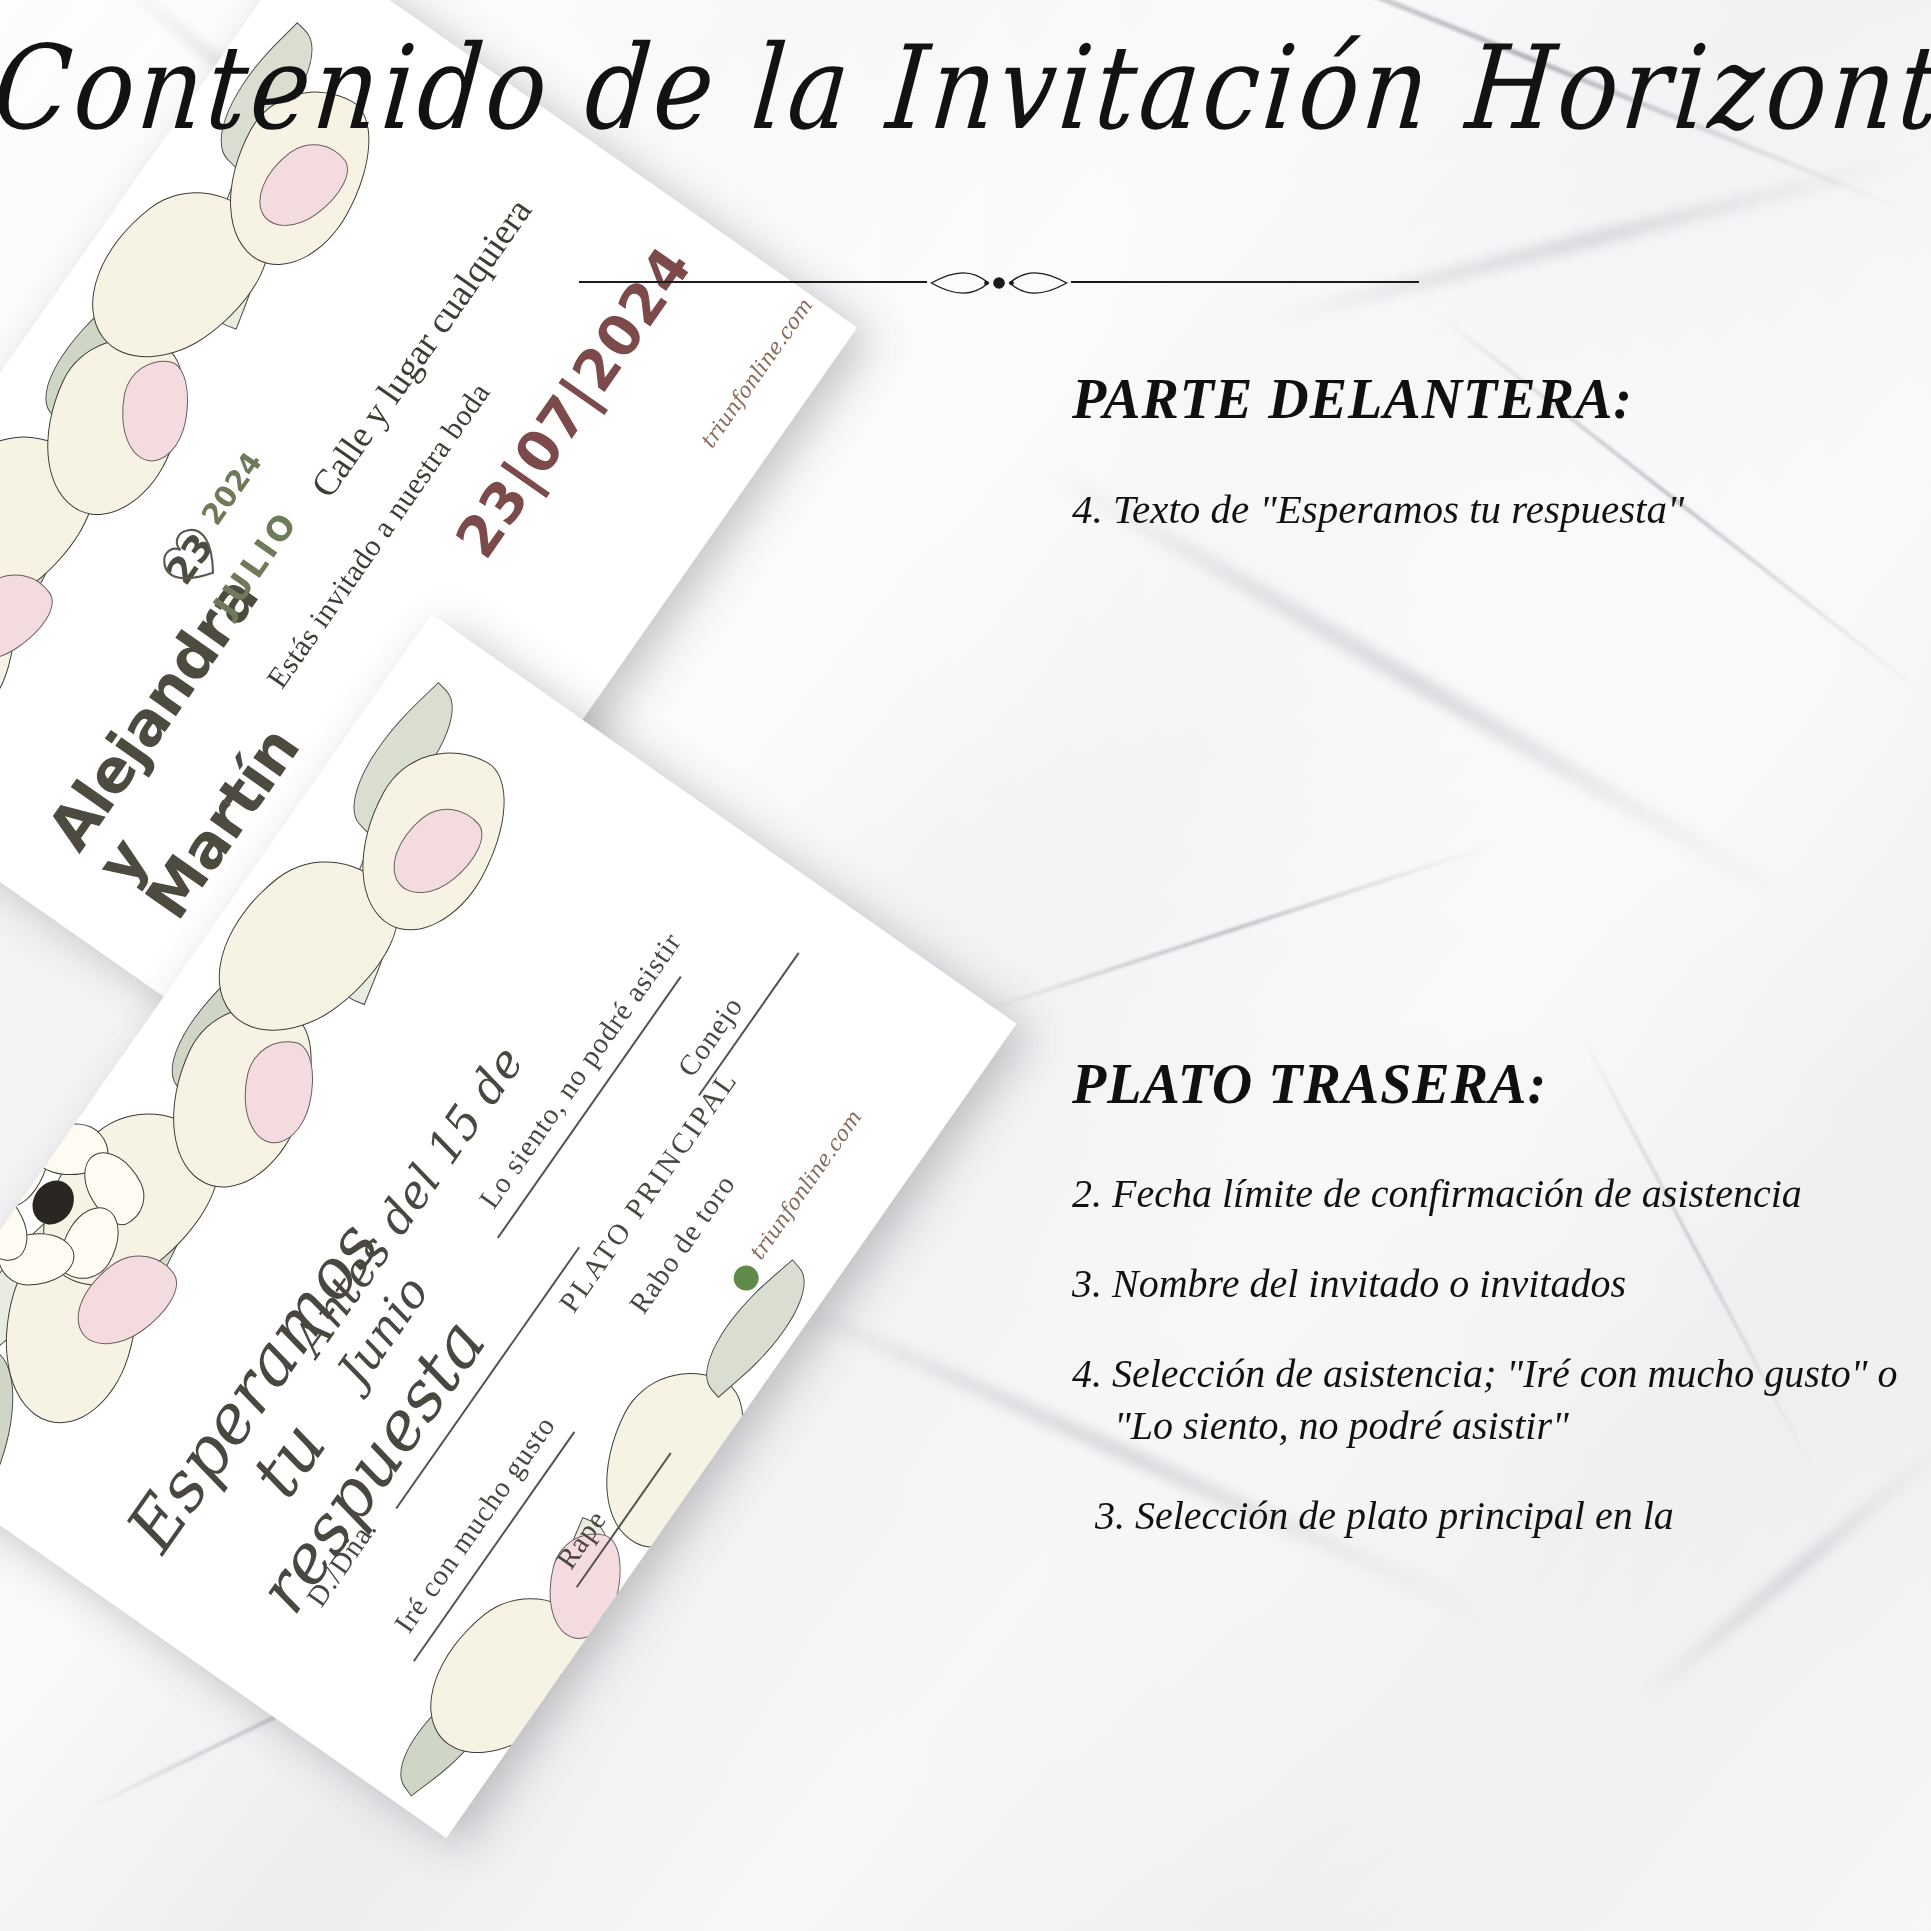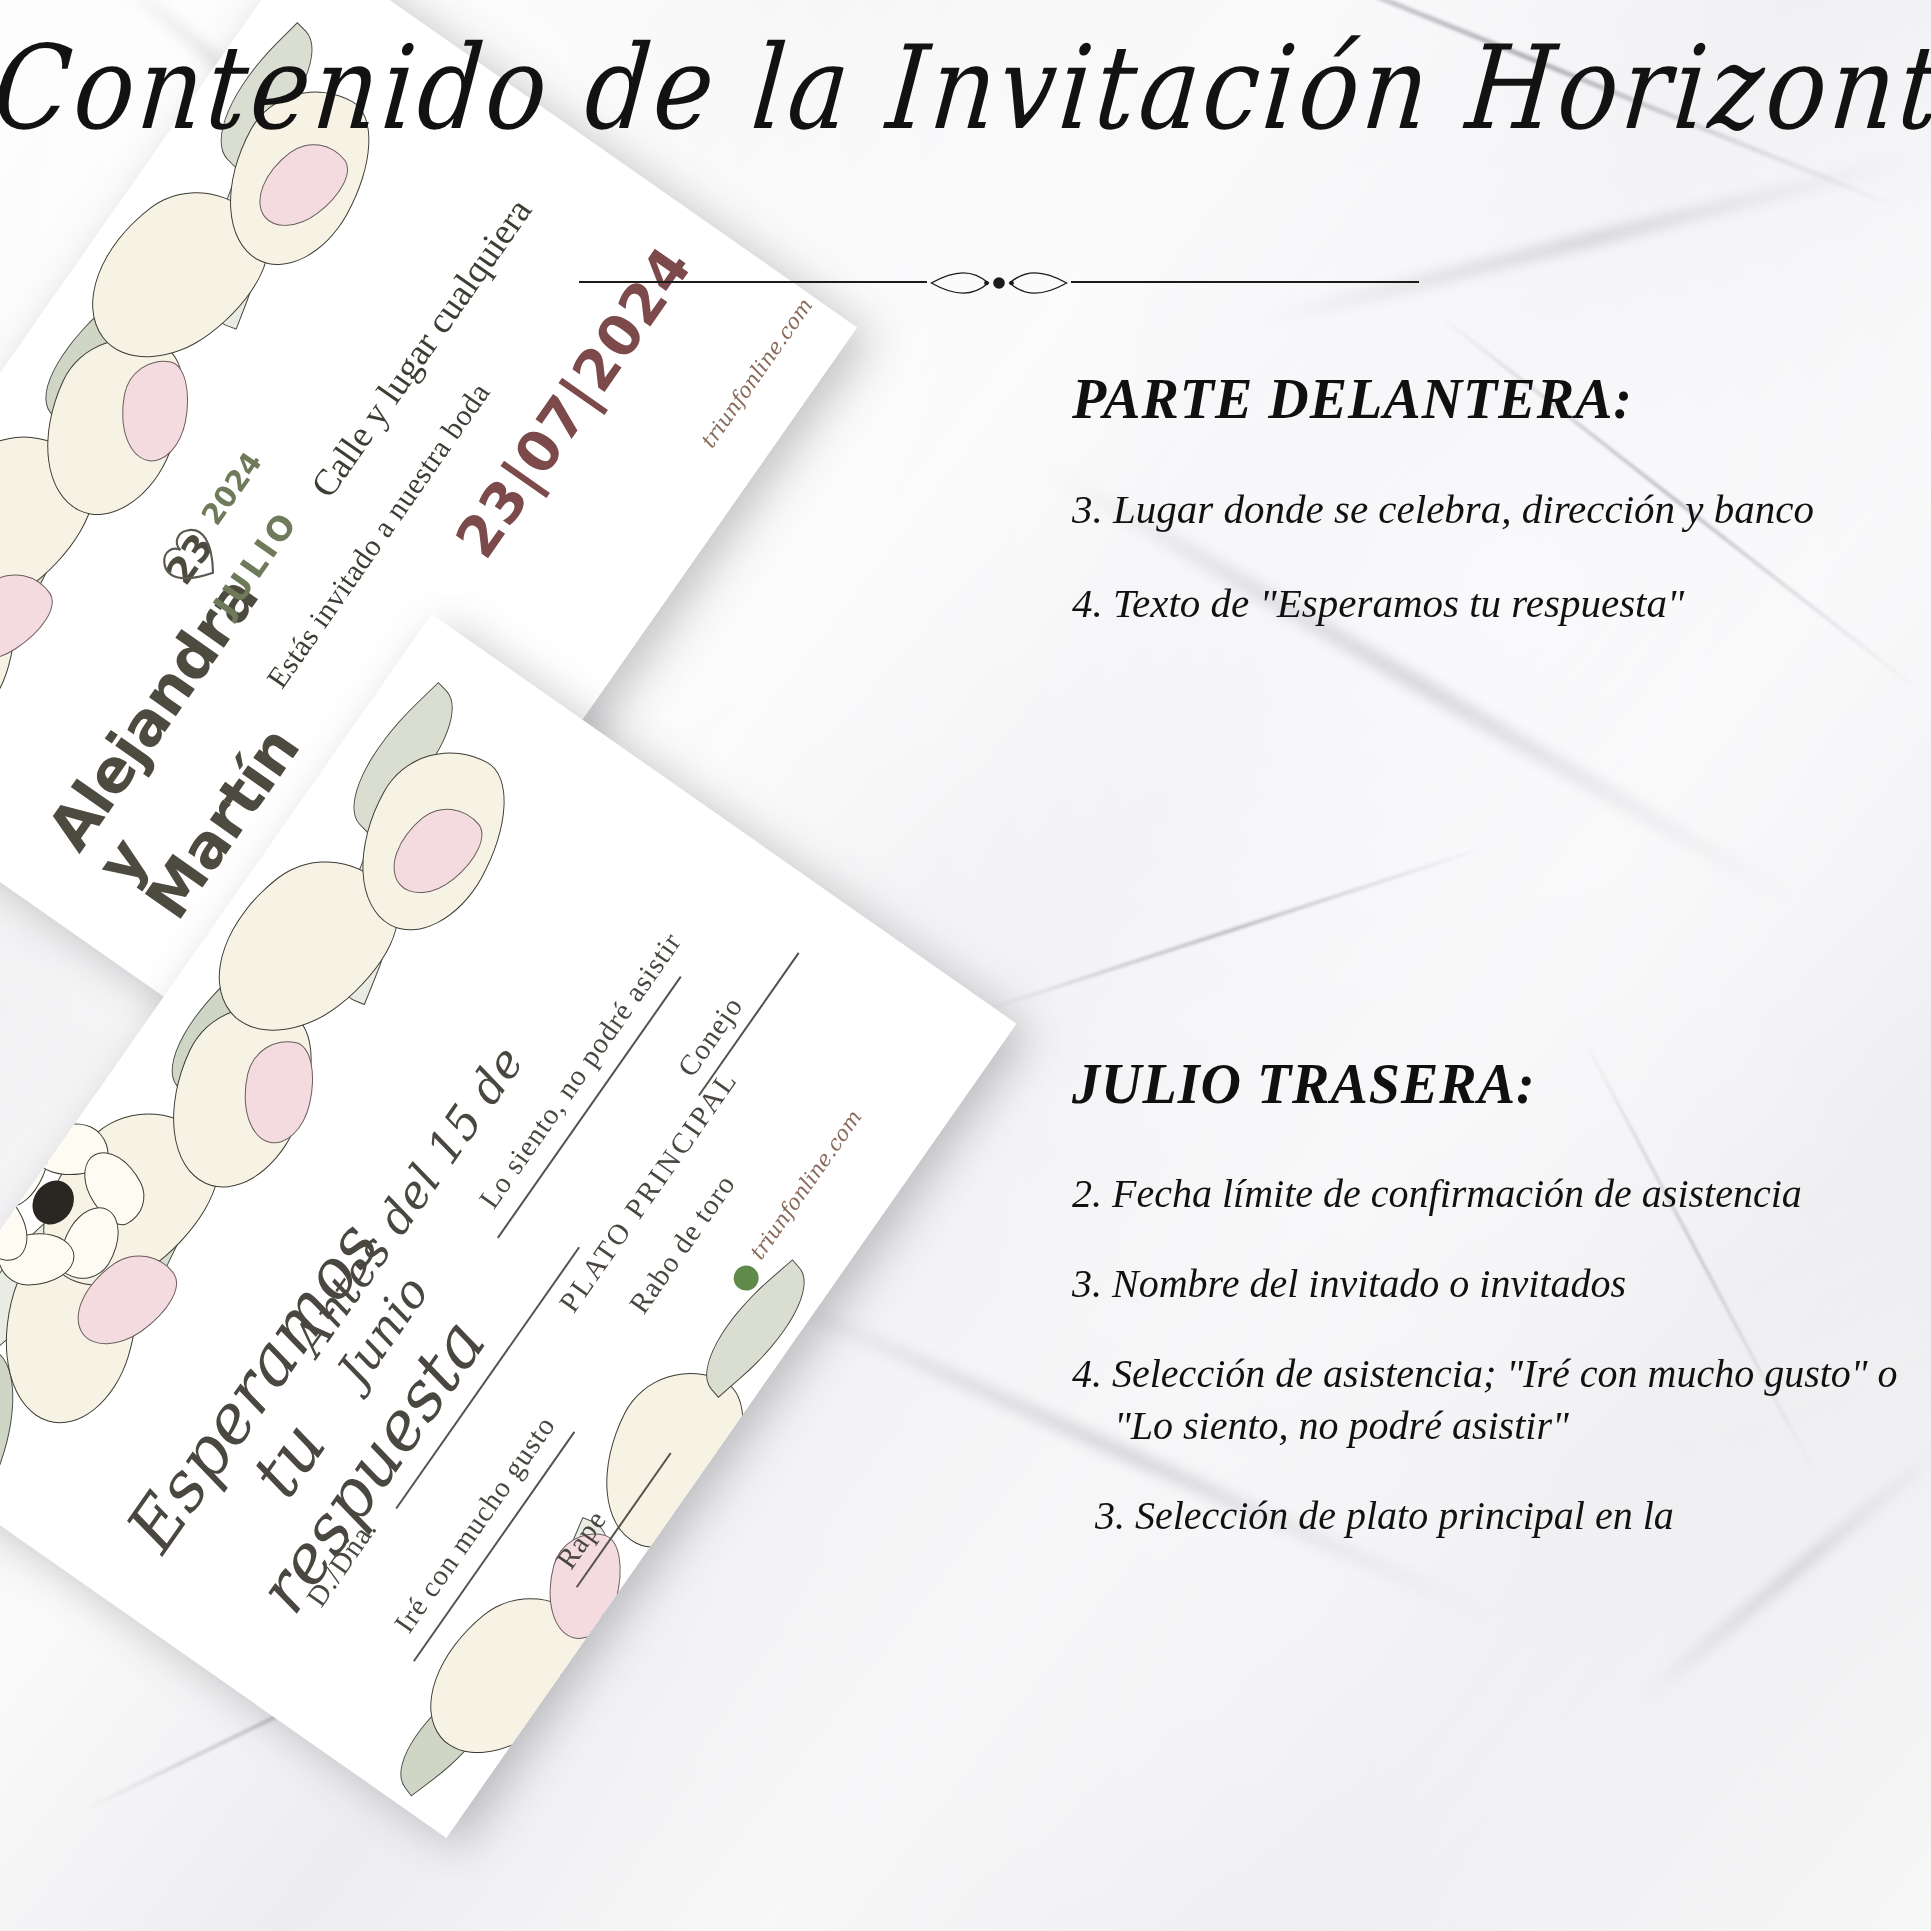--- a/index.html
+++ b/index.html
@@ -317,7 +317,6 @@
 
   <div class="right-col">
     <div class="section-head">PARTE DELANTERA:</div>
-    <p class="item">3. Lugar donde se celebra, dirección y banco</p>
     <p class="item">4. Texto de "Esperamos tu respuesta"</p>
   </div>
 

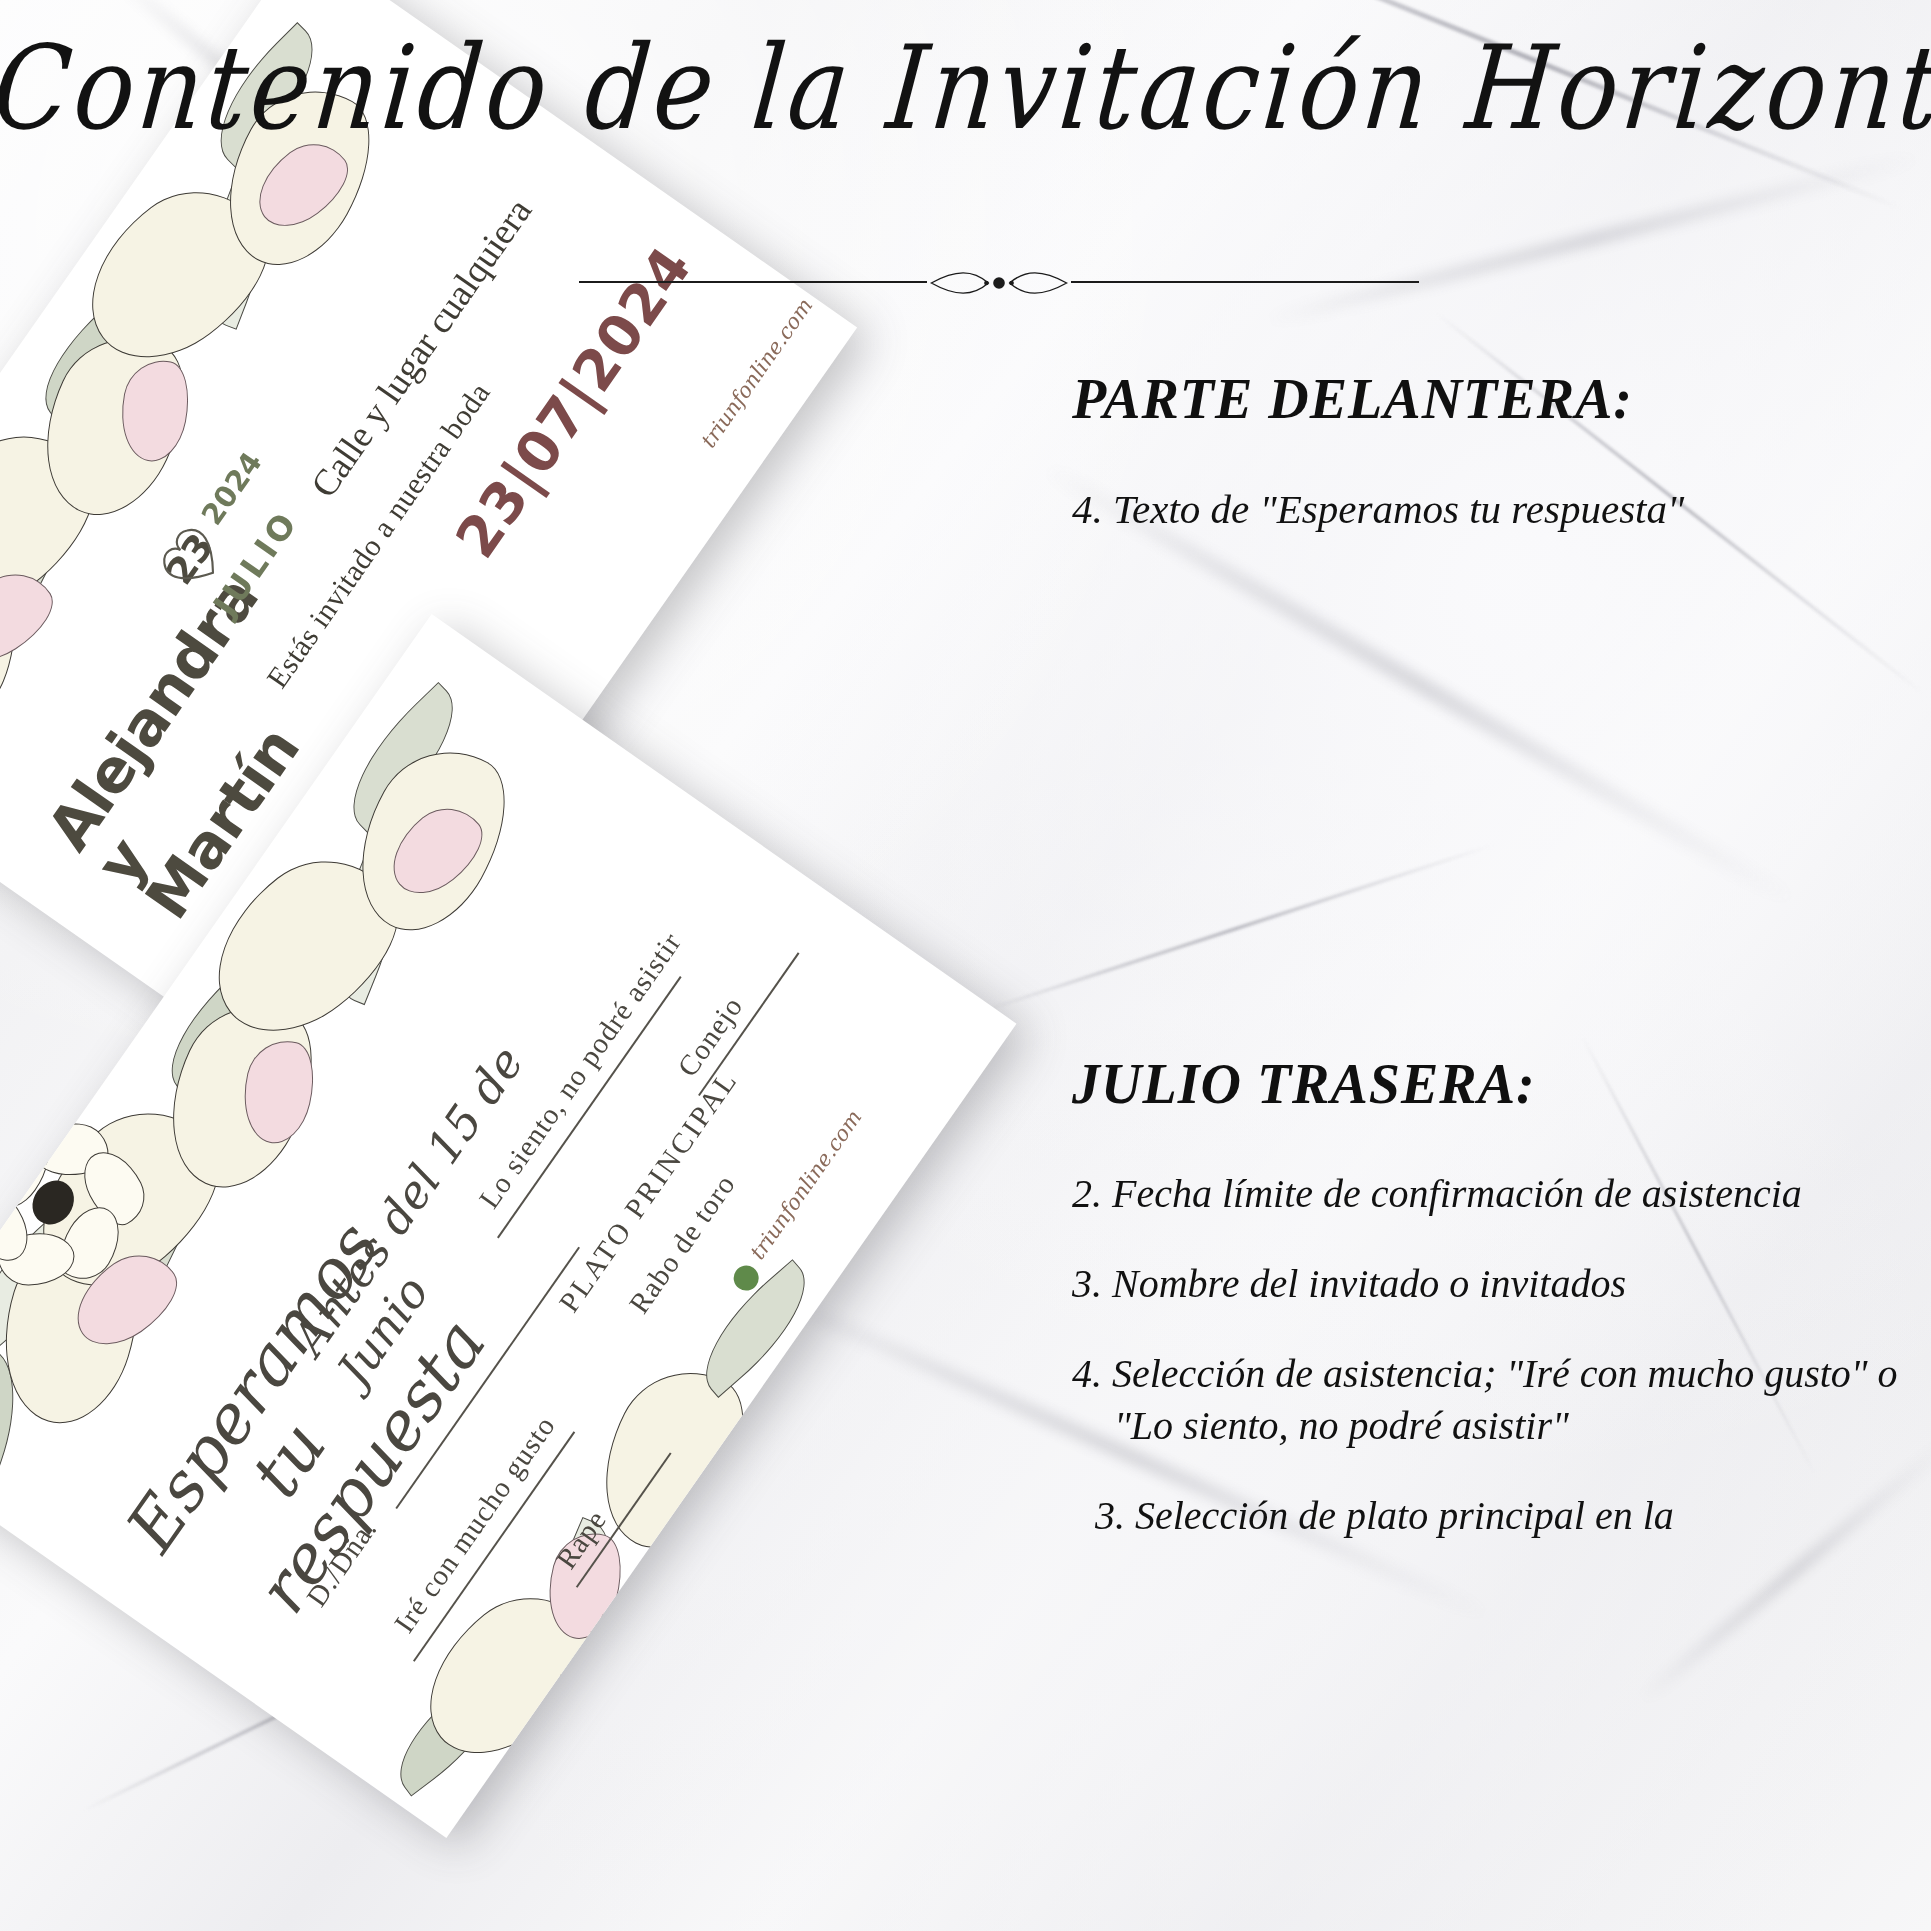--- a/index.html
+++ b/index.html
@@ -321,7 +321,7 @@
   </div>
 
   <div class="right-col-2">
-    <div class="section-head">JULIO TRASERA:</div>
+    <div class="section-head">PLATO TRASERA:</div>
     <p class="item small">2. Fecha límite de confirmación de asistencia</p>
     <p class="item small">3. Nombre del invitado o invitados</p>
     <p class="item small indent">4. Selección de asistencia; "Iré con mucho gusto" o "Lo siento, no podré asistir"</p>

